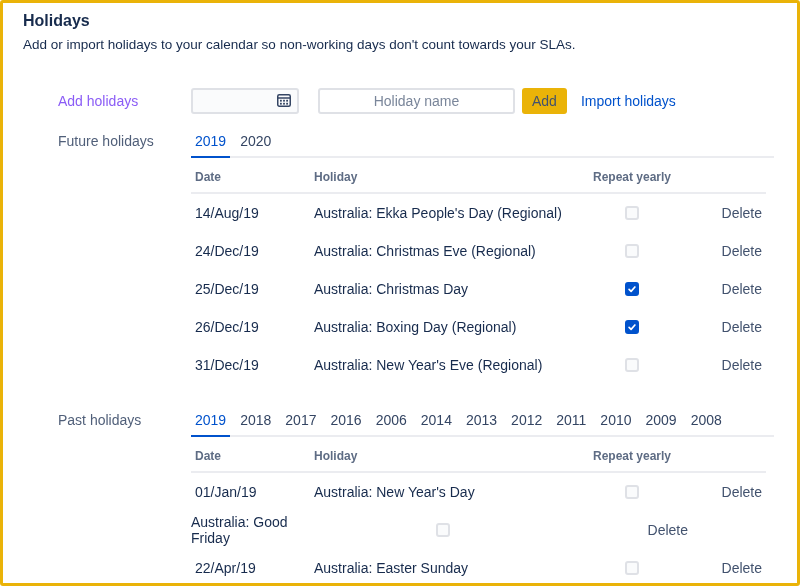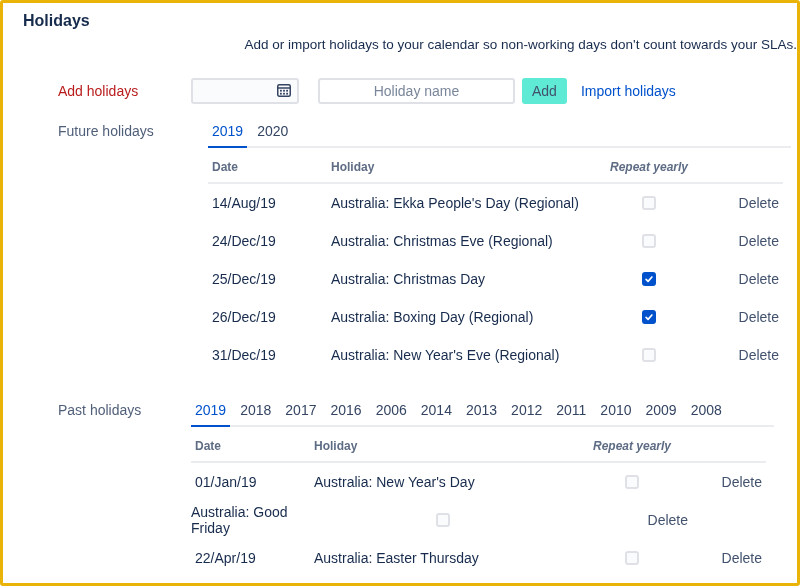--- a/index.html
+++ b/index.html
@@ -28,9 +28,8 @@
   .page-desc {
     font-size: 13.5px;
     line-height: 17px;
-    margin-bottom: 24px;
-    color: #172B4D;
-    text-align: right;
+    margin-bottom: 34px;
+    color: #172B4D;
   }
   
   .form-row {

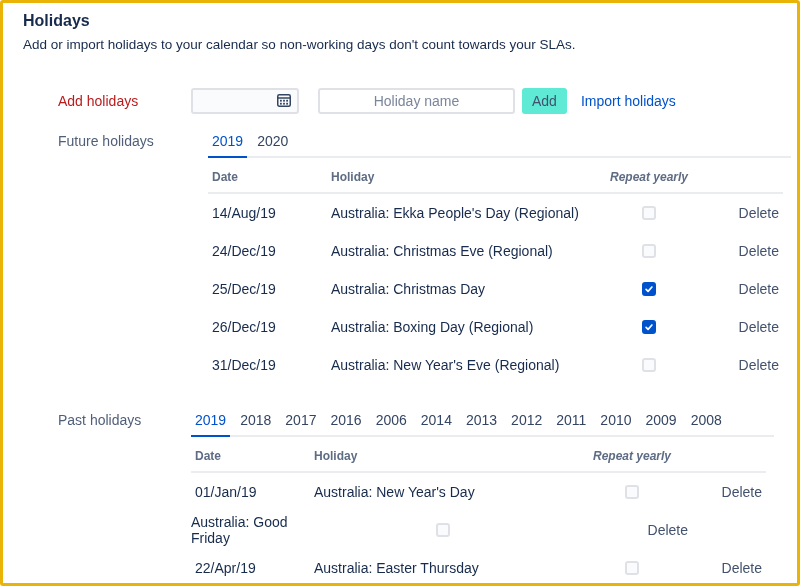--- a/index.html
+++ b/index.html
@@ -40,7 +40,7 @@
   }
   .row-label {
     width: 133px;
-    color: #b91c1c;
+    color: #8b5cf6;
     font-size: 14px;
     flex: none;
   }

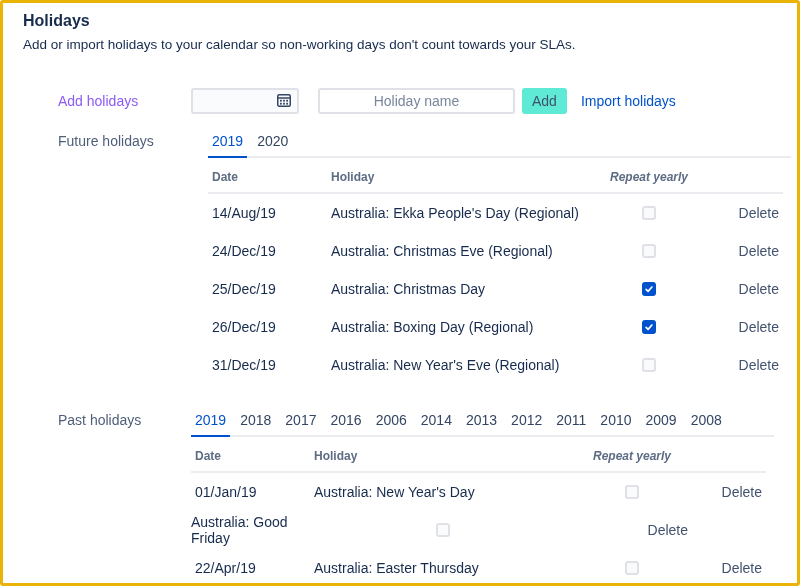--- a/index.html
+++ b/index.html
@@ -75,7 +75,7 @@
     height: 26px;
     margin-left: 7px;
     padding: 0 10px;
-    background: #5eead4;
+    background: #eab308;
     border: none;
     border-radius: 3px;
     font-size: 14px;

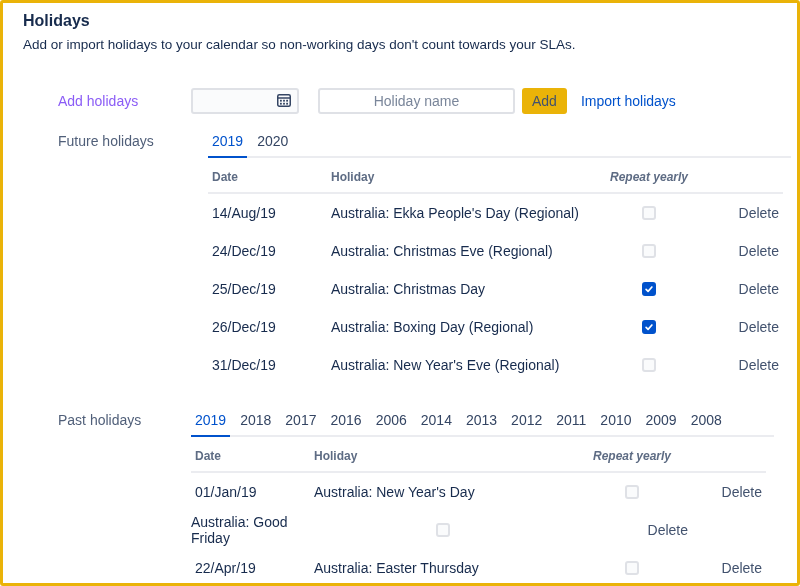--- a/index.html
+++ b/index.html
@@ -95,7 +95,7 @@
     display: flex;
     margin-left: 35px;
   }
-  .section.future { margin-top: 16px; gap: 17px; }
+  .section.future { margin-top: 16px; }
   .section.past { margin-top: 26px; }
   .section-label {
     width: 133px;

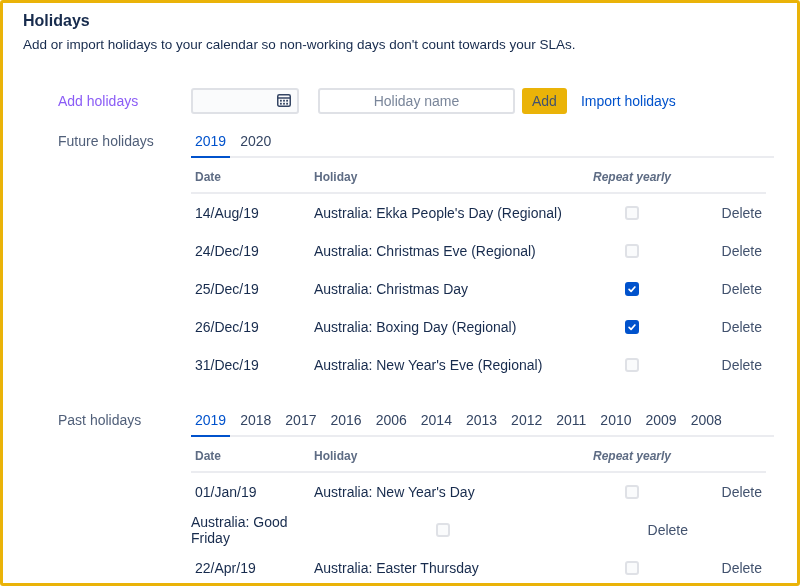--- a/index.html
+++ b/index.html
@@ -145,7 +145,7 @@
     font-size: 14px;
     color: #172B4D;
   }
-  .c-repeat { display: flex; justify-content: center; align-items: center; font-style: italic; }
+  .c-repeat { display: flex; justify-content: center; align-items: center; }
   .c-delete { text-align: right; padding-right: 4px; }
   .delete-link {
     color: #42526E;

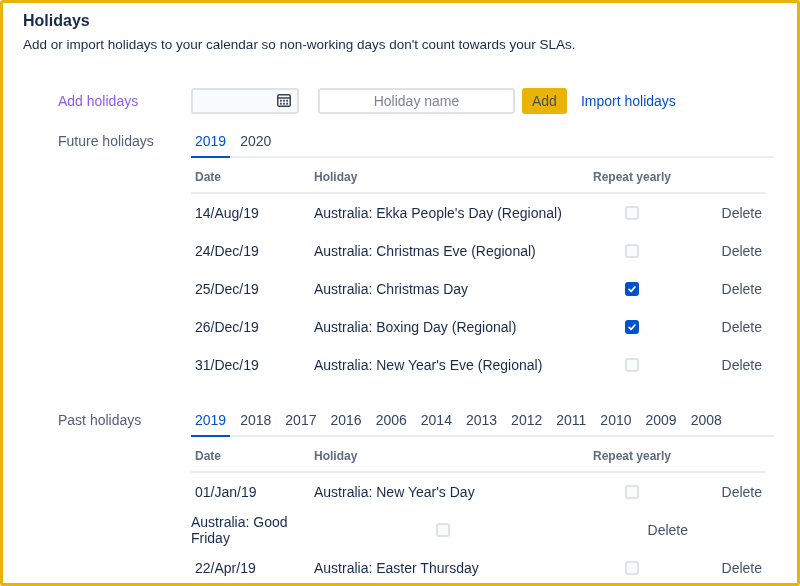--- a/index.html
+++ b/index.html
@@ -309,7 +309,7 @@
             </div>
             <div class="trow">
               <div class="c-date">22/Apr/19</div>
-              <div class="c-holiday">Australia: Easter Thursday</div>
+              <div class="c-holiday">Australia: Easter Sunday</div>
               <div class="c-repeat">
                 <span class="checkbox"></span>
               </div>

